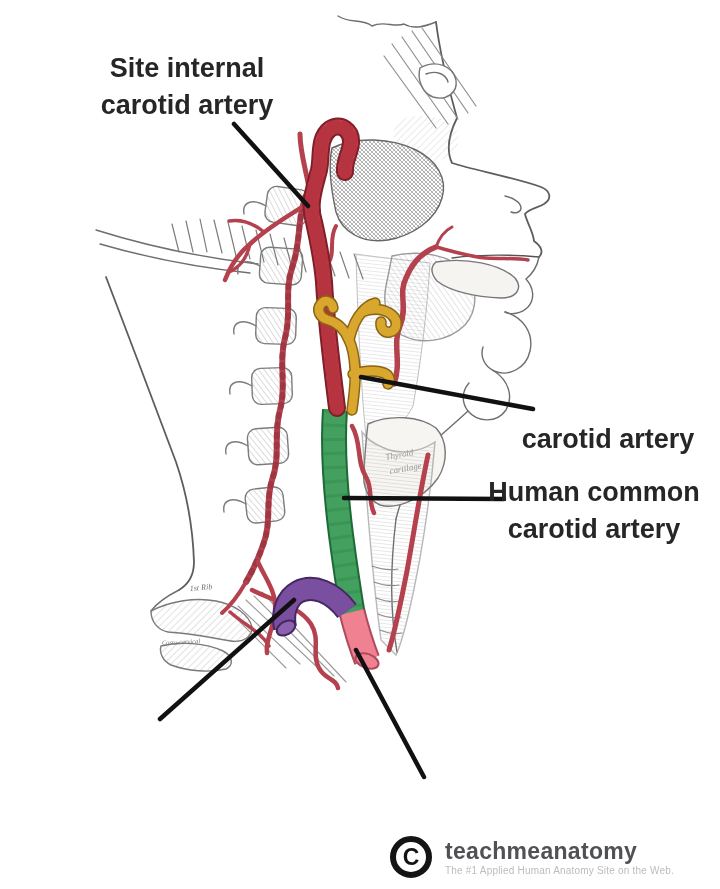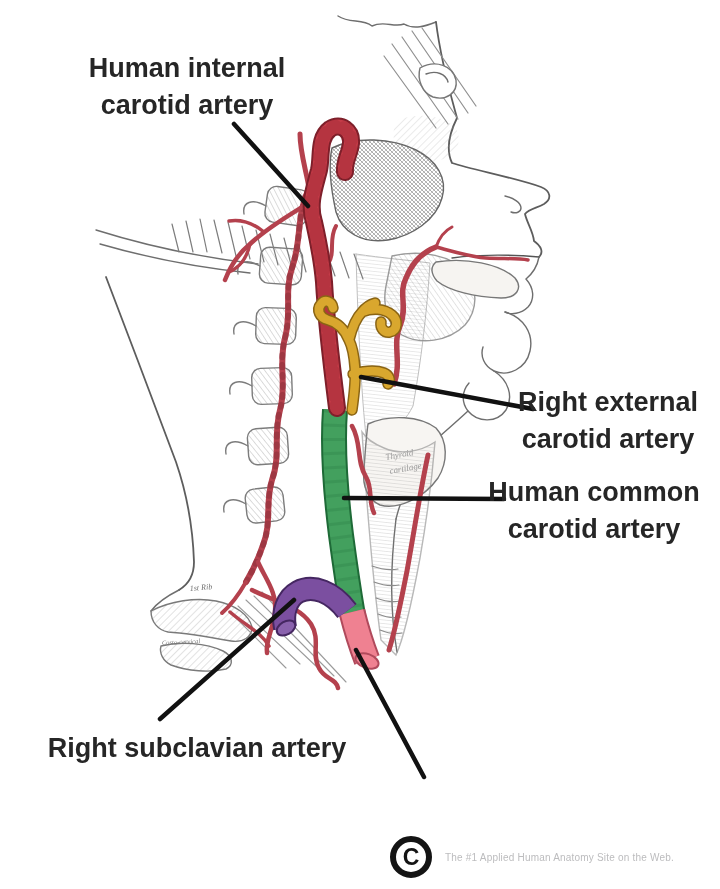--- a/index.html
+++ b/index.html
@@ -145,7 +145,7 @@
   </svg>
 
   <div class="diagram-label" style="left:62px;top:50px;width:250px;">
-    <span>Human internal</span><br>
+    <span>Site internal</span><br>
     <span>carotid artery</span>
   </div>
 

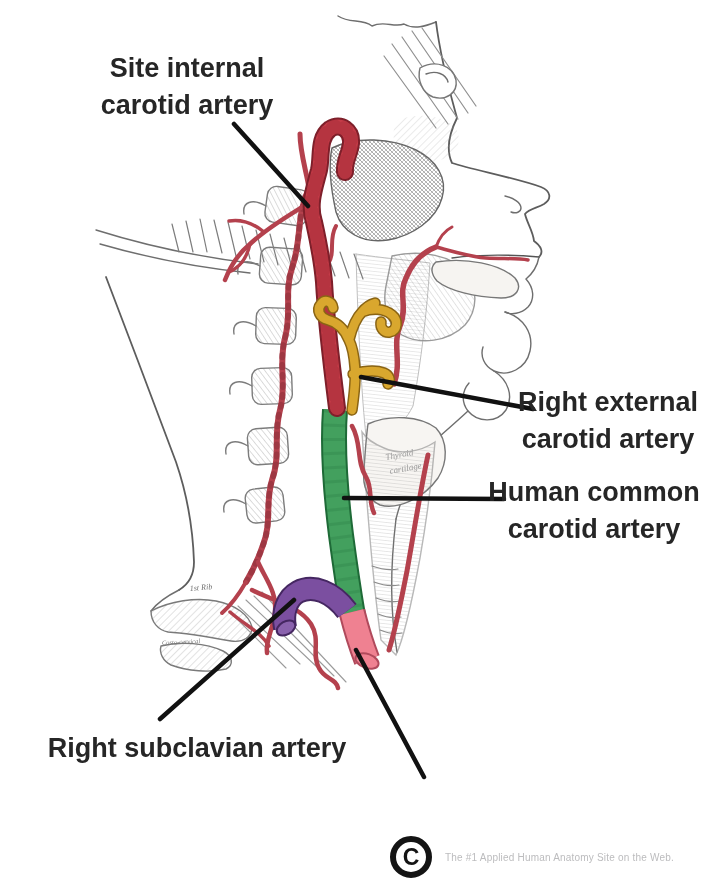--- a/index.html
+++ b/index.html
@@ -150,7 +150,7 @@
   </div>
 
   <div class="diagram-label" style="left:482px;top:384px;width:252px;">
-    <span>Right external</span><br>
+    <br>
     <span>carotid artery</span>
   </div>
 

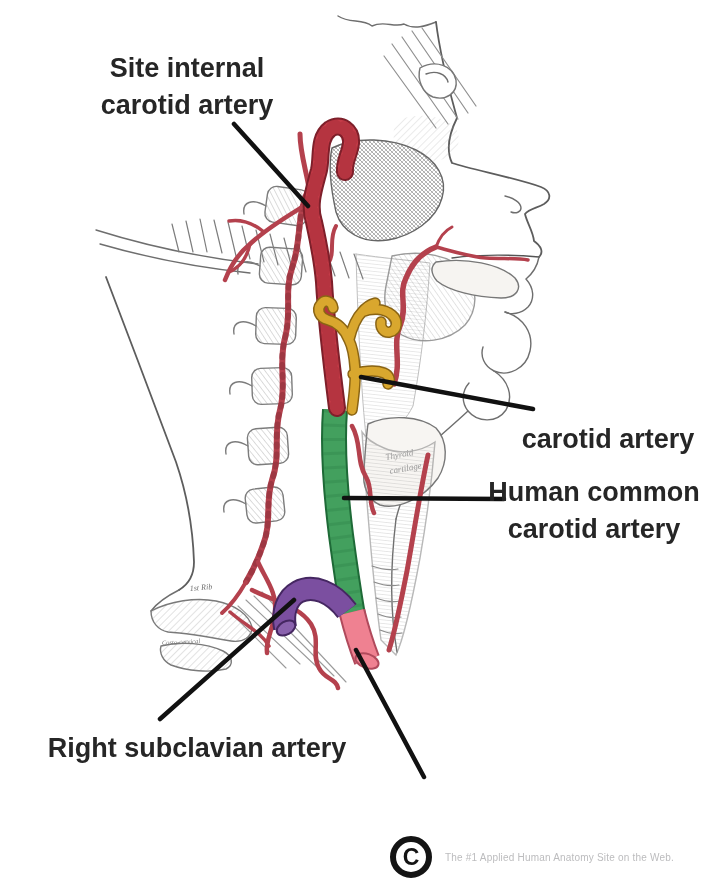--- a/index.html
+++ b/index.html
@@ -159,9 +159,6 @@
     <span>carotid artery</span>
   </div>
 
-  <div class="diagram-label" style="left:38px;top:730px;width:318px;">
-    <span>Right subclavian artery</span>
-  </div>
 
 
   <div class="brand">

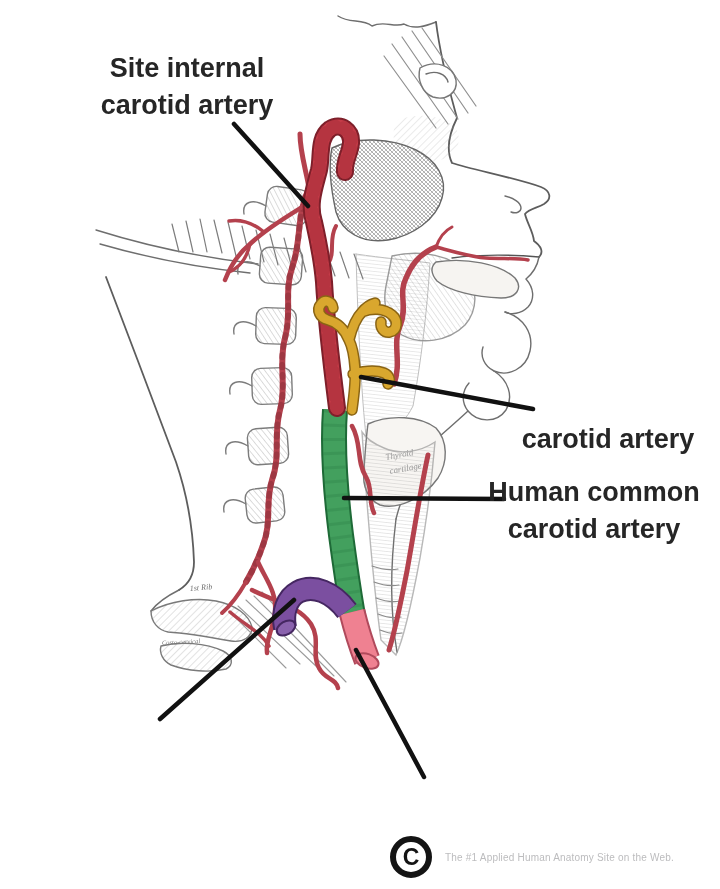--- a/index.html
+++ b/index.html
@@ -164,6 +164,7 @@
   <div class="brand">
     <div class="copyright-ring">C</div>
     <div class="brand-text">
+      <span class="brand-name">teachmeanatomy</span>
       <span class="brand-tagline">The #1 Applied Human Anatomy Site on the Web.</span>
     </div>
   </div>

